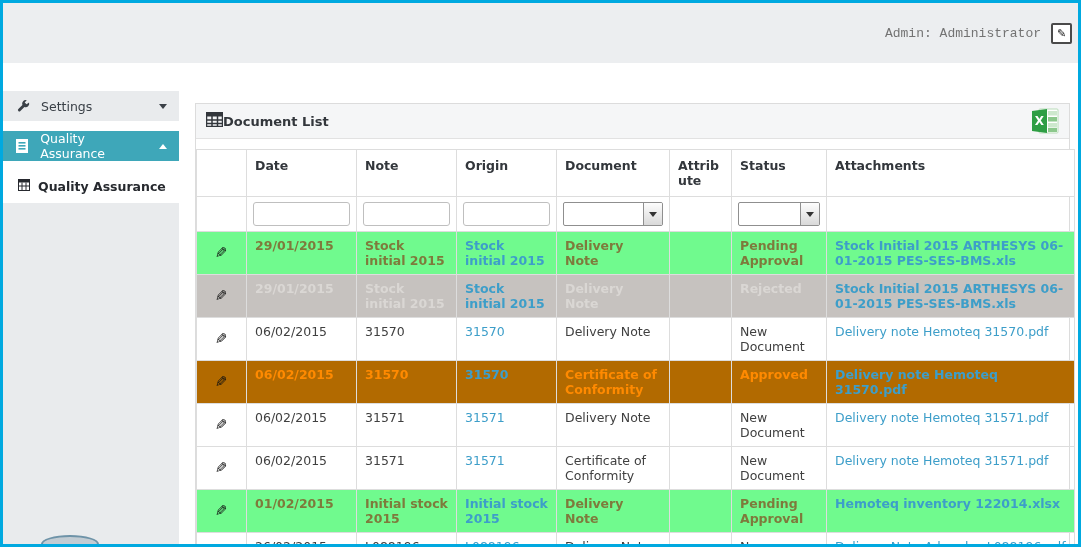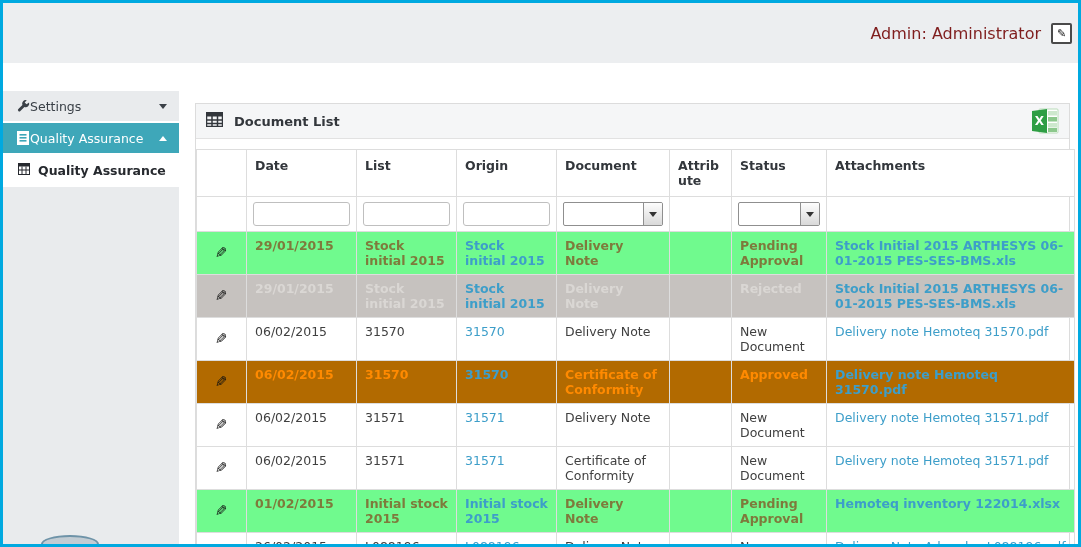--- a/index.html
+++ b/index.html
@@ -17,7 +17,7 @@
     display:flex; align-items:center; justify-content:flex-end;
     padding-right:6px; gap:10px;
   }
-  .topbar .user { font-size:16px; color:#7f1d1d; }
+  .topbar .user { font-size:13px; color:#737373;font-family:Liberation Mono, monospace; }
   .topbar .action-box {
     width:21px; height:21px; border:2px solid #4a4a4a; border-radius:2px;
     background:#fff; display:flex; align-items:center; justify-content:center;

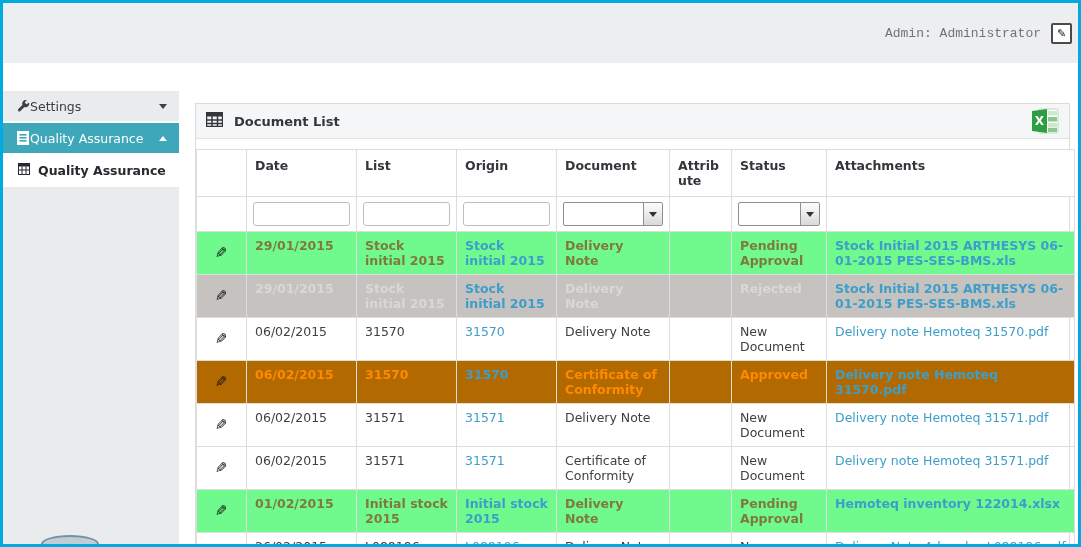--- a/index.html
+++ b/index.html
@@ -28,8 +28,8 @@
   
   .sidebar { width:176px; display:flex; flex-direction:column; padding-top:28px; background:#fff; flex-shrink:0; }
   .menu-item {
-    height:30px; margin-bottom:2px; background:#E9EBED;
-    display:flex; align-items:center; padding:0 12px;
+    height:30px; margin-bottom:10px; background:#E9EBED;
+    display:flex; align-items:center; gap:11px; padding:0 12px;
     font-size:12.5px; color:#3A4047; cursor:pointer; flex-shrink:0;
   }
   .menu-item.active { background:#3EA7B9; color:#fff; }

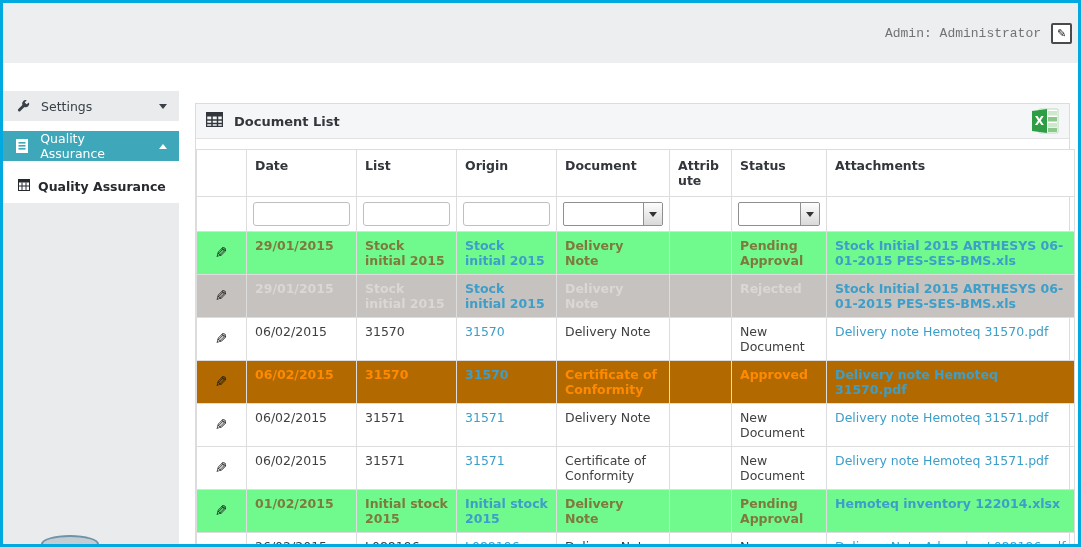--- a/index.html
+++ b/index.html
@@ -57,7 +57,7 @@
   .panel { border:1px solid #DCDCDC; background:#fff; }
   .panel-header {
     background:#F5F6F7; border-bottom:1px solid #E2E2E2; height:35px;
-    display:flex; align-items:center; gap:11px; padding:0 10px;
+    display:flex; align-items:center; padding:0 10px;
   }
   .panel-title { font-size:13px; font-weight:bold; color:#33373c; }
   .excel-btn { margin-left:auto; cursor:pointer; width:28px; height:28px; }

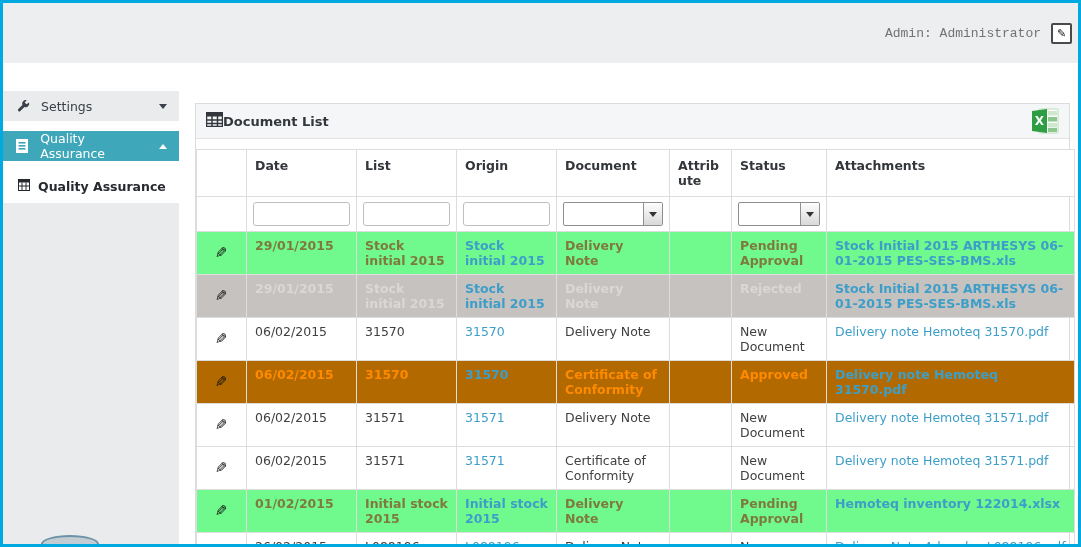--- a/index.html
+++ b/index.html
@@ -184,7 +184,7 @@
             <tr>
               <th></th>
               <th>Date</th>
-              <th>List</th>
+              <th>Note</th>
               <th>Origin</th>
               <th>Document</th>
               <th>Attribute</th>

